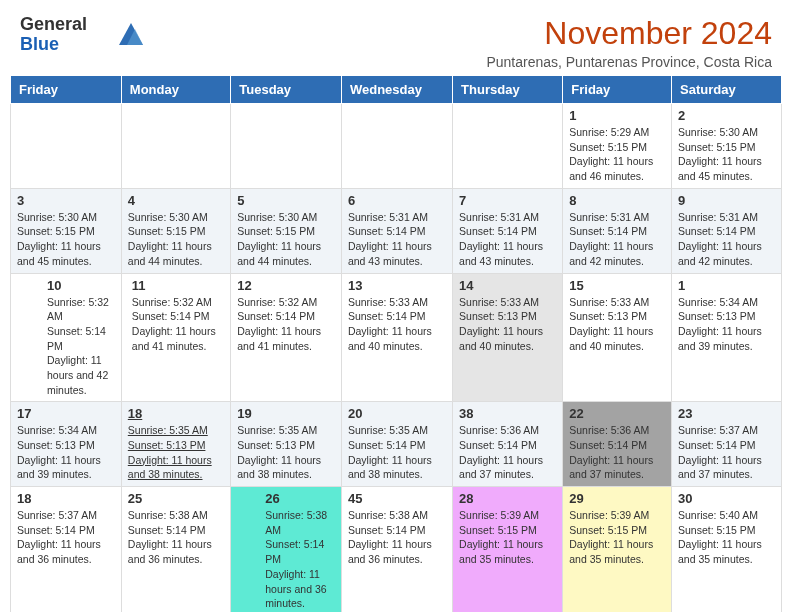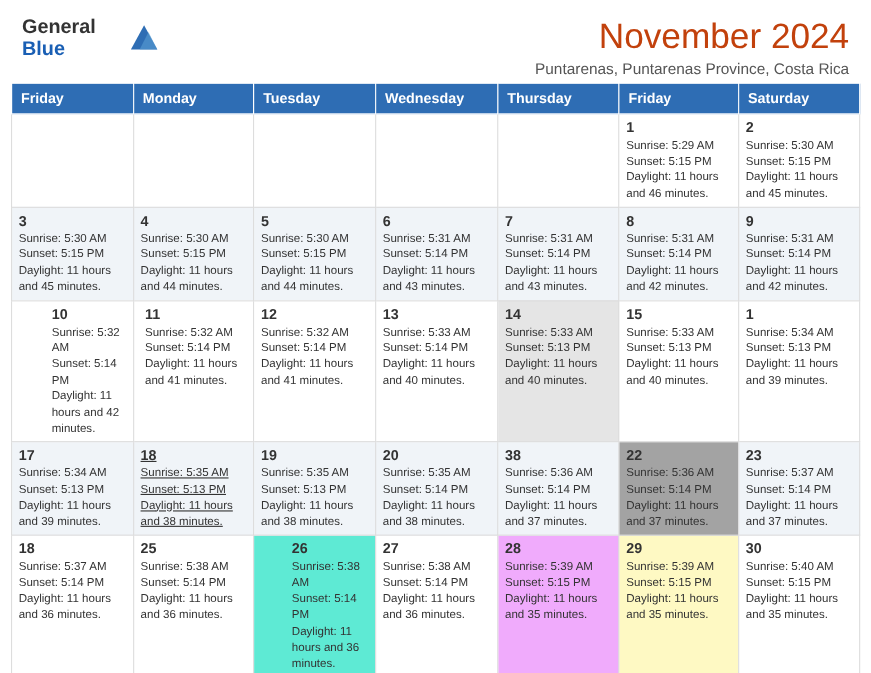--- a/index.html
+++ b/index.html
@@ -308,7 +308,7 @@
 Daylight: 11 hours and 36 minutes.</div>
           </td>
           <td style="background: rgb(255, 255, 255);">
-            <span class="day-number">27</span>
+            <span class="day-number">45</span>
             <div class="day-info" style="white-space: pre-line;">Sunrise: 5:38 AM
 Sunset: 5:14 PM
 Daylight: 11 hours and 36 minutes.</div>

